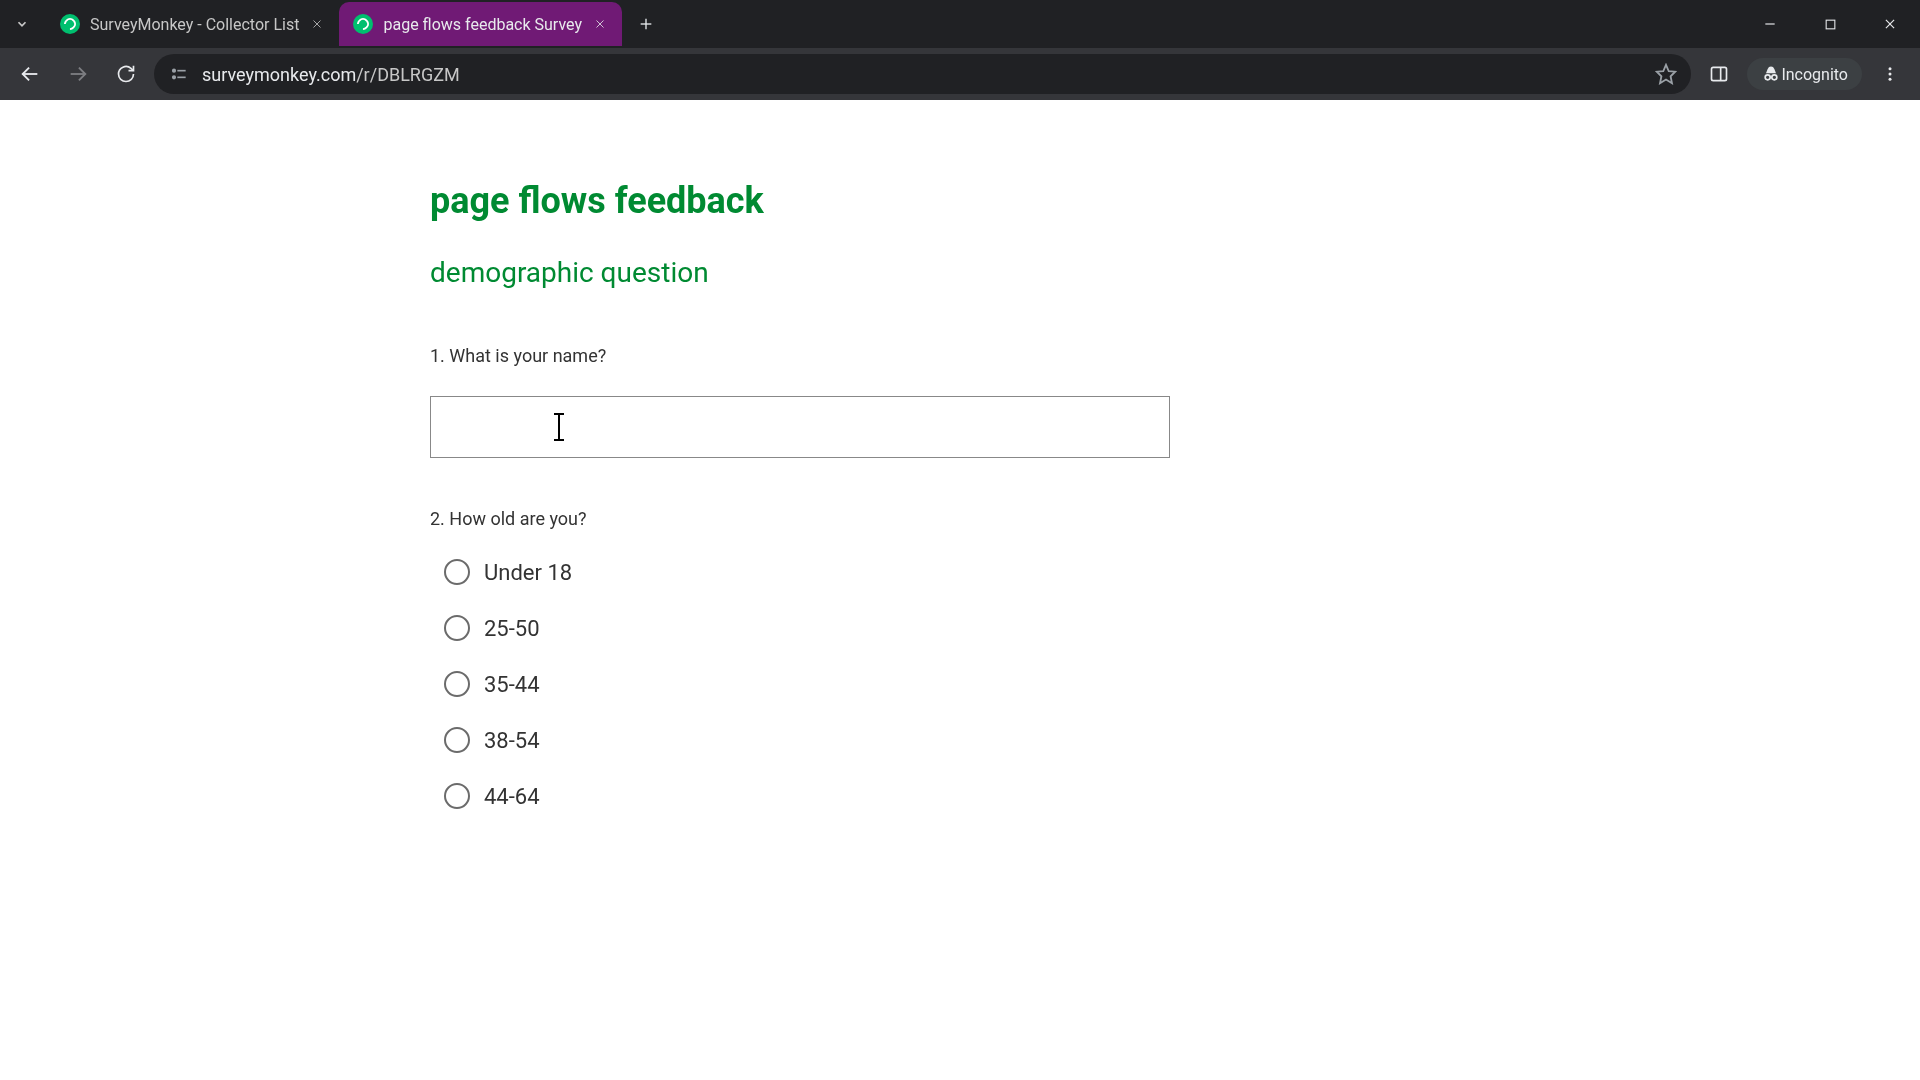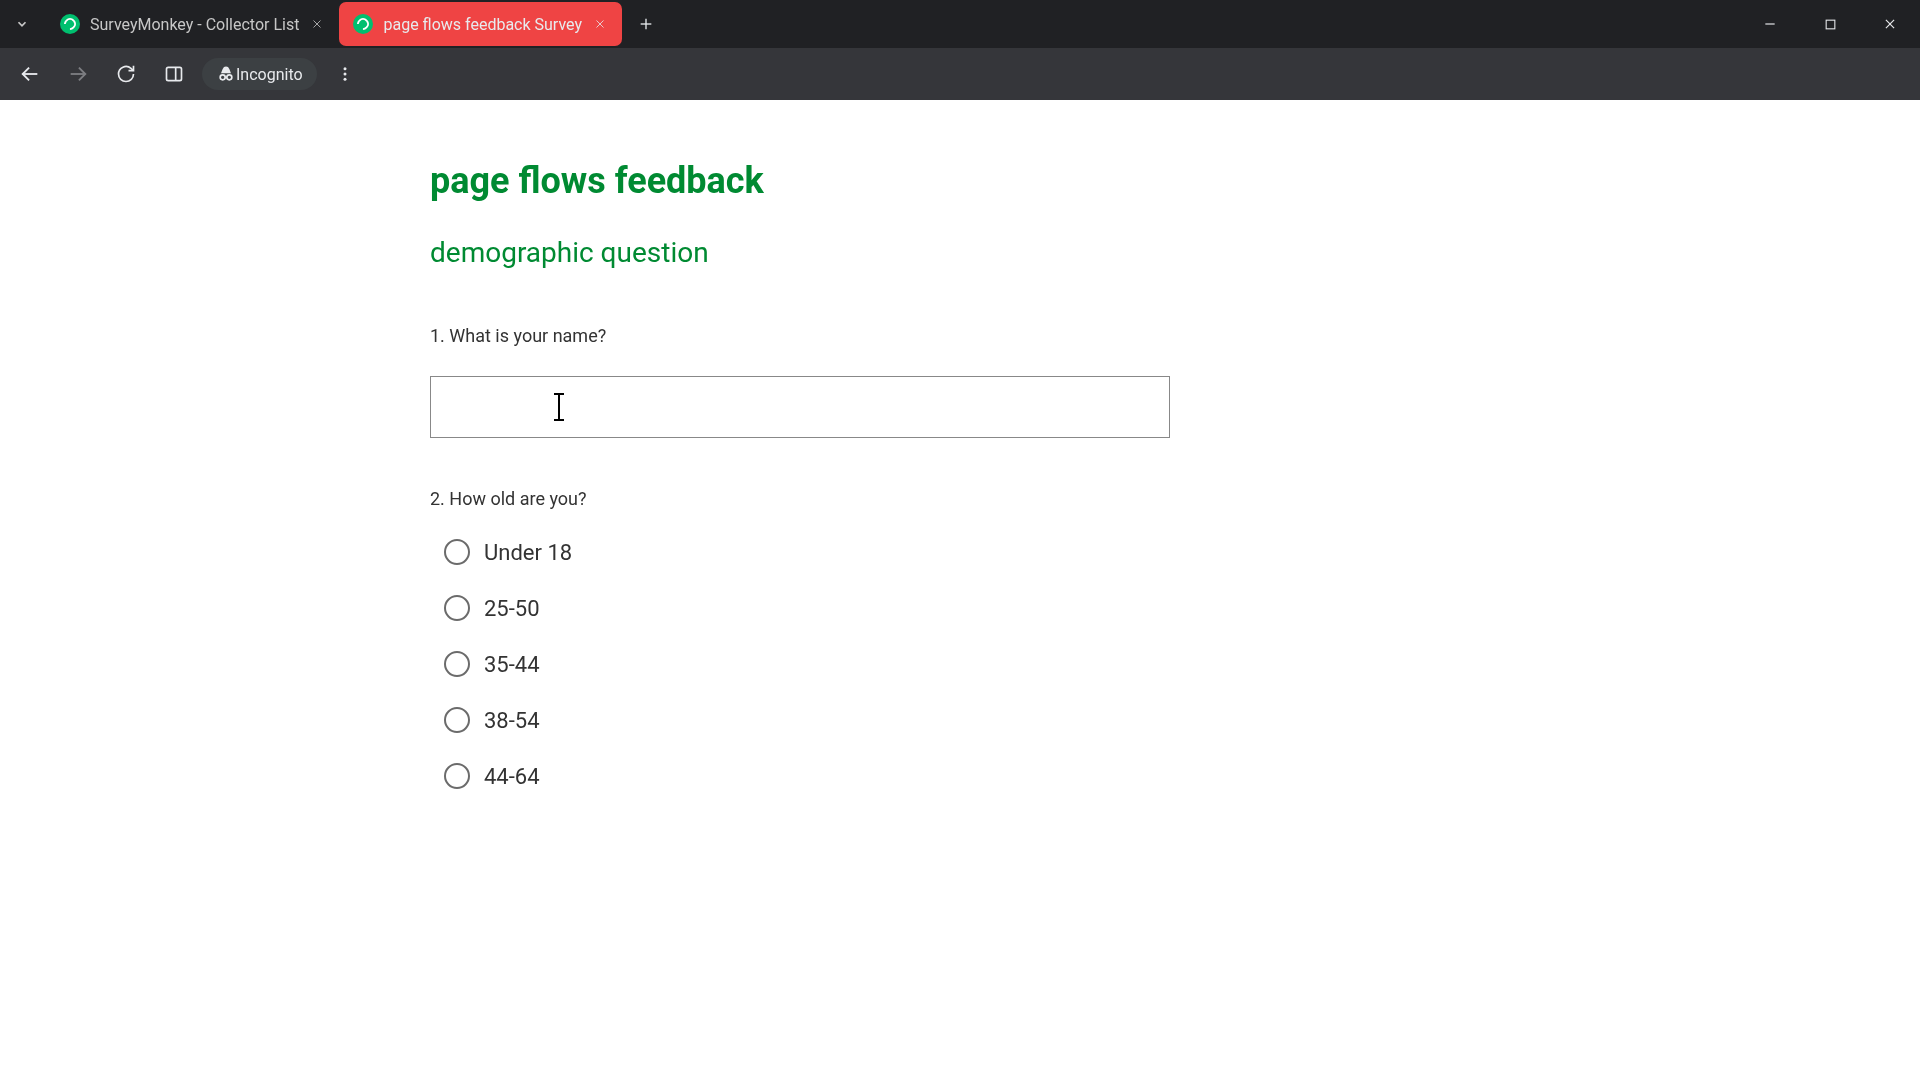--- a/index.html
+++ b/index.html
@@ -47,9 +47,8 @@
   color: #c7c7c7;
 }
 .tab.active {
-  background: #ef4444;
-  color: #e8eaed;
-  border-radius: 7px;
+  background: #701a75;
+  color: #e8eaed;
 }
 .tab .favicon {
   width: 20px;

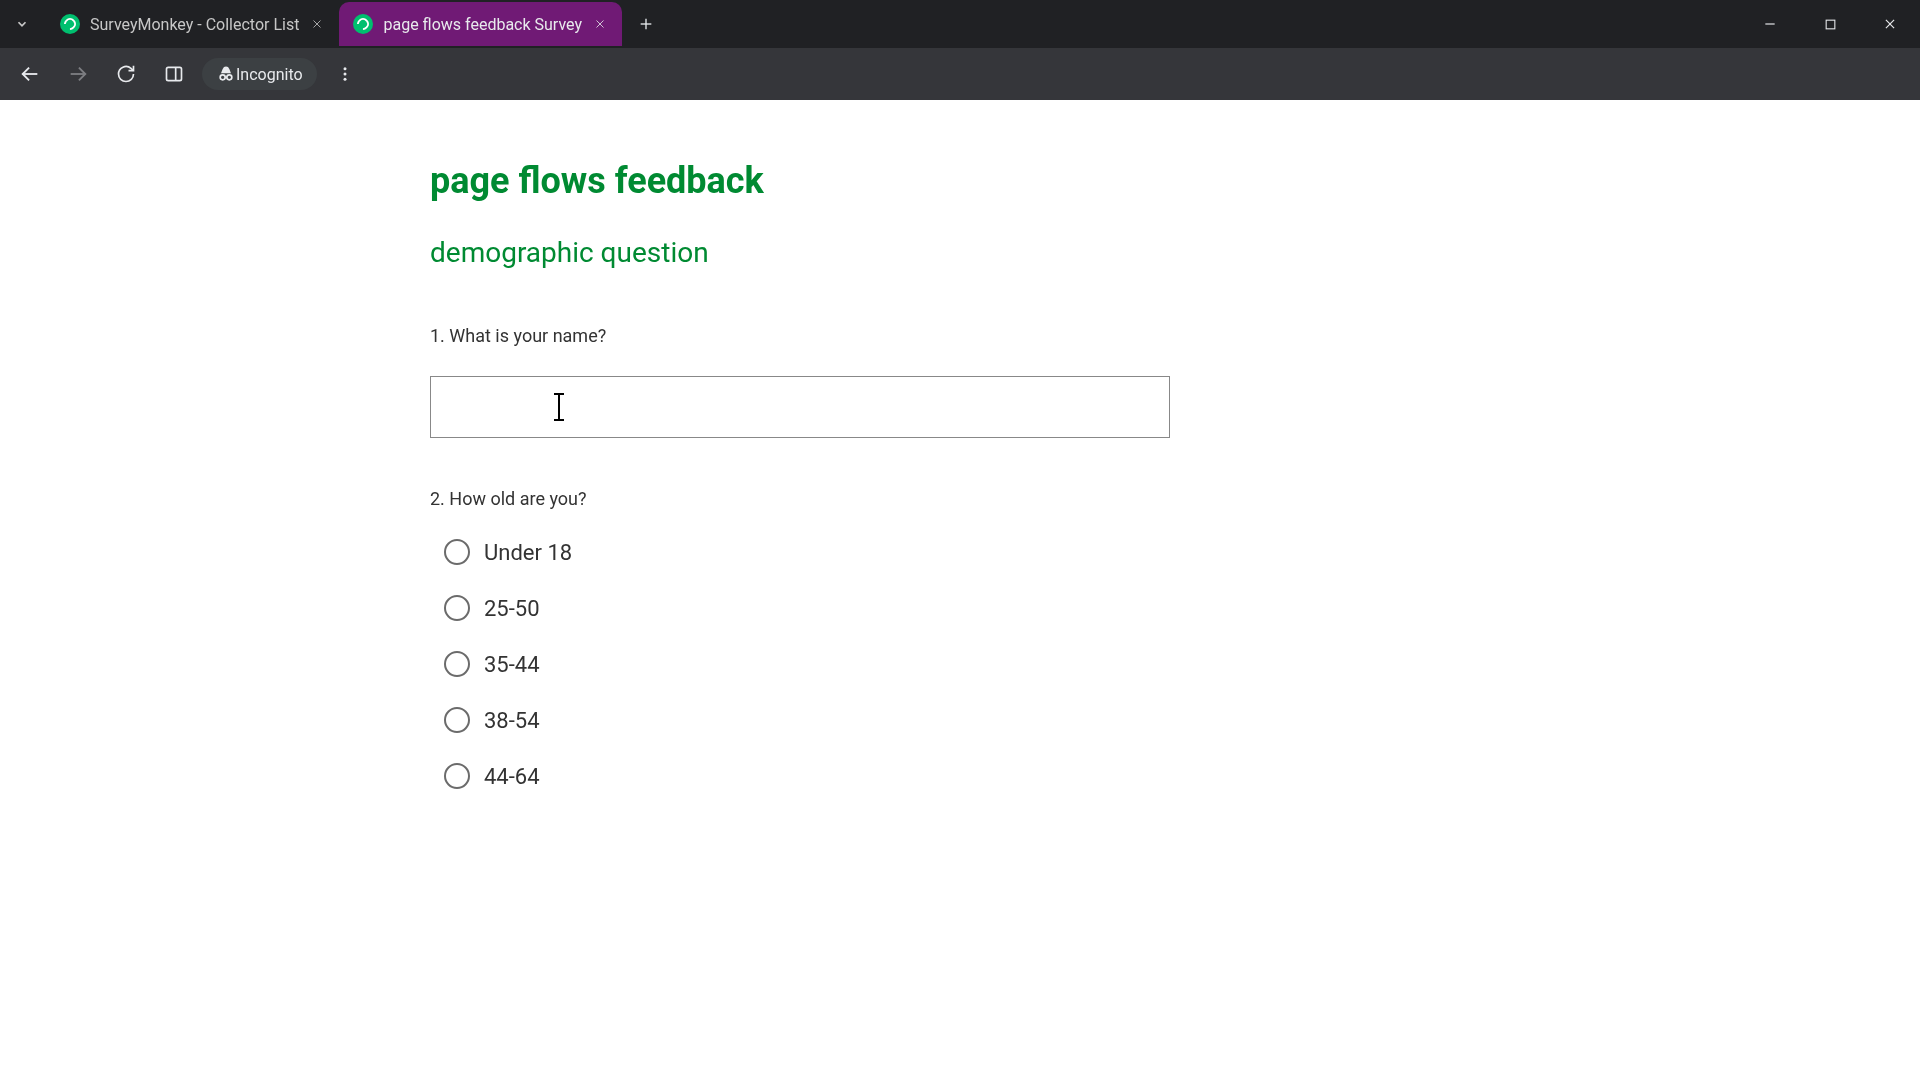--- a/index.html
+++ b/index.html
@@ -343,6 +343,26 @@
         </svg>
     </div>
 
+    <div class="addr-bar">
+      <span class="secure">
+        <svg width="20" height="20" viewBox="0 0 24 24" fill="none" stroke="#9aa0a6" stroke-width="2">
+            <circle cx="6" cy="8" r="1.5" fill="#9aa0a6"></circle>
+            <circle cx="6" cy="16" r="1.5" fill="#9aa0a6"></circle>
+            <line x1="10" y1="8" x2="20" y2="8"></line>
+            <line x1="10" y1="16" x2="20" y2="16"></line>
+          </svg>
+      </span>
+      <span class="url">
+        <span class="domain">surveymonkey.com</span><span>/r/DBLRGZM</span>
+      </span>
+      <div class="addr-right">
+        <span>
+          <svg width="22" height="22" viewBox="0 0 24 24" fill="none" stroke="#9aa0a6" stroke-width="2">
+              <polygon points="12 2 15 9 22 9.5 17 14.5 18.5 22 12 18 5.5 22 7 14.5 2 9.5 9 9"></polygon>
+            </svg>
+        </span>
+      </div>
+    </div>
 
     <div class="tb-btn">
       <svg width="20" height="20" viewBox="0 0 24 24" fill="none" stroke="#e8eaed" stroke-width="2">

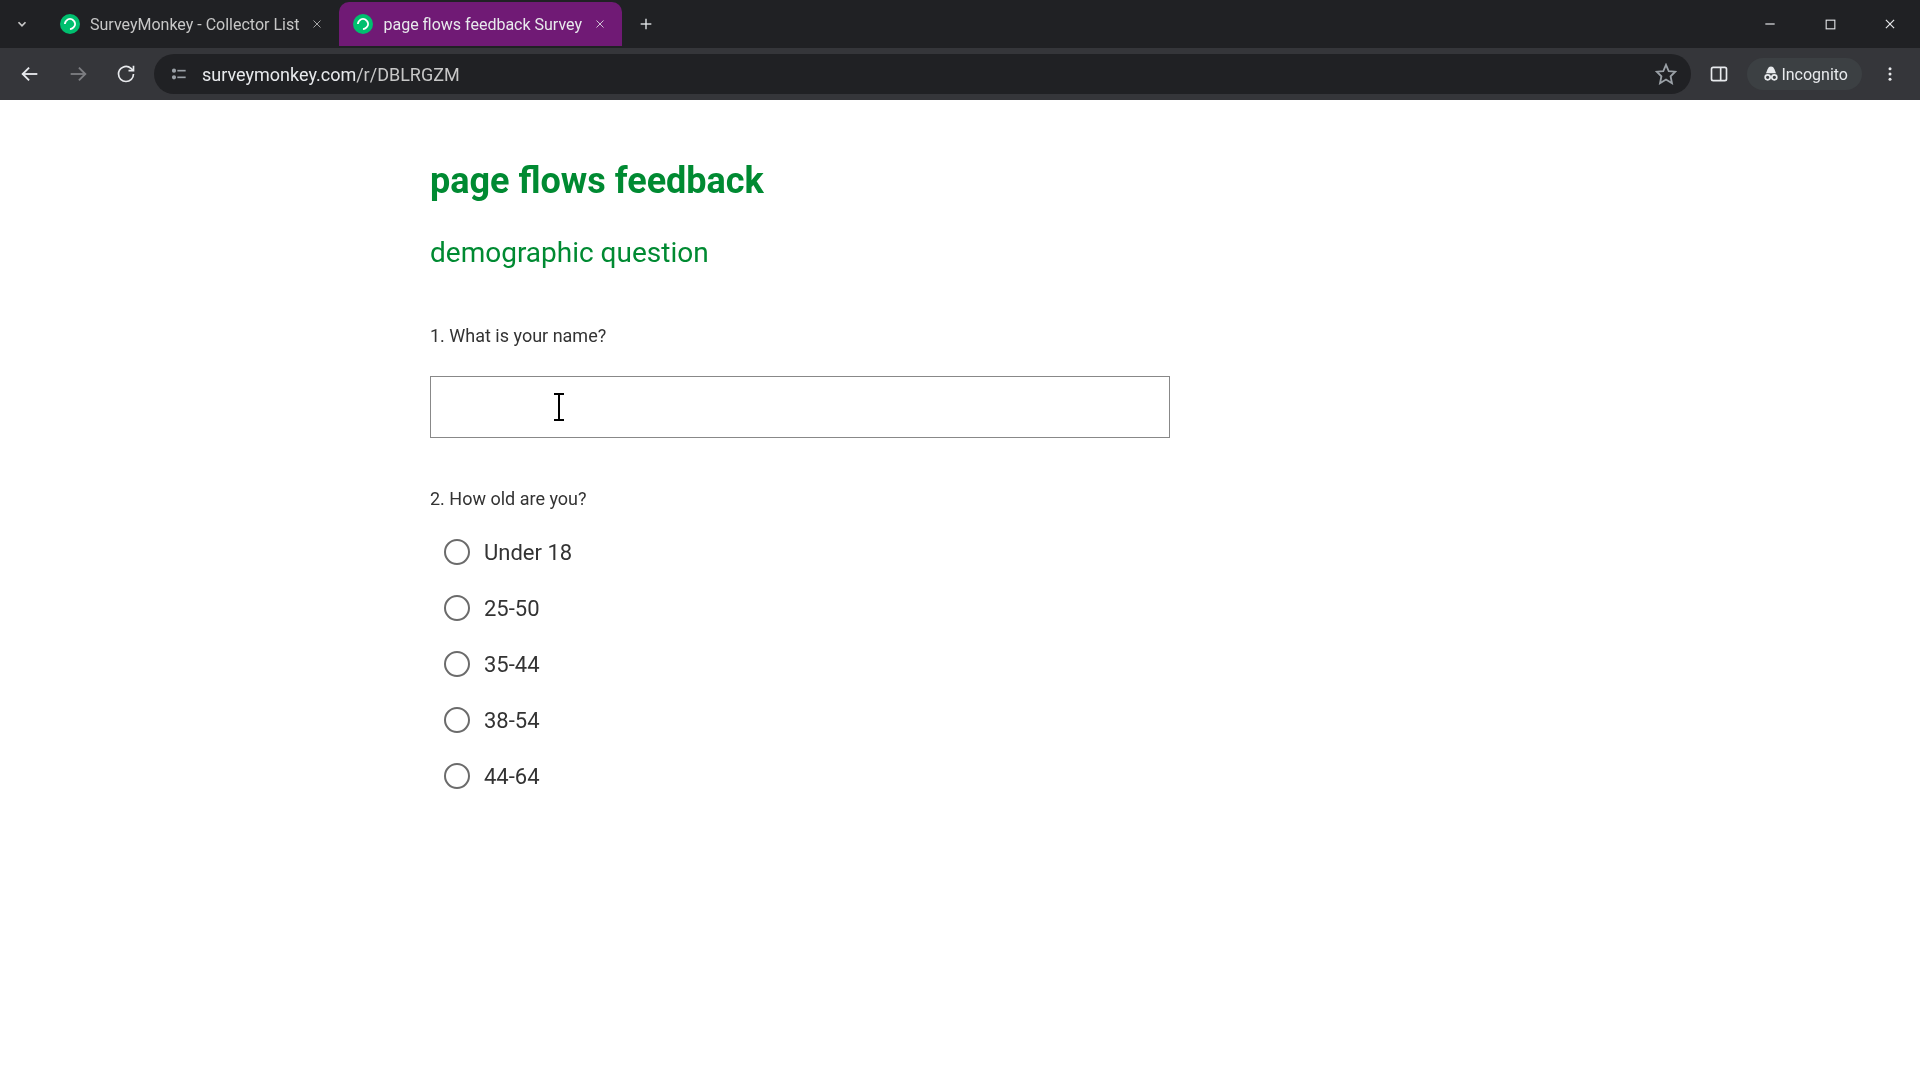--- a/index.html
+++ b/index.html
@@ -174,7 +174,7 @@
 .survey-container {
   width: 1060px;
   margin: 0 auto;
-  padding: 60px 0 40px 0;
+  padding: 80px 0 40px 0;
 }
 .survey-title {
   font-size: 36px;

